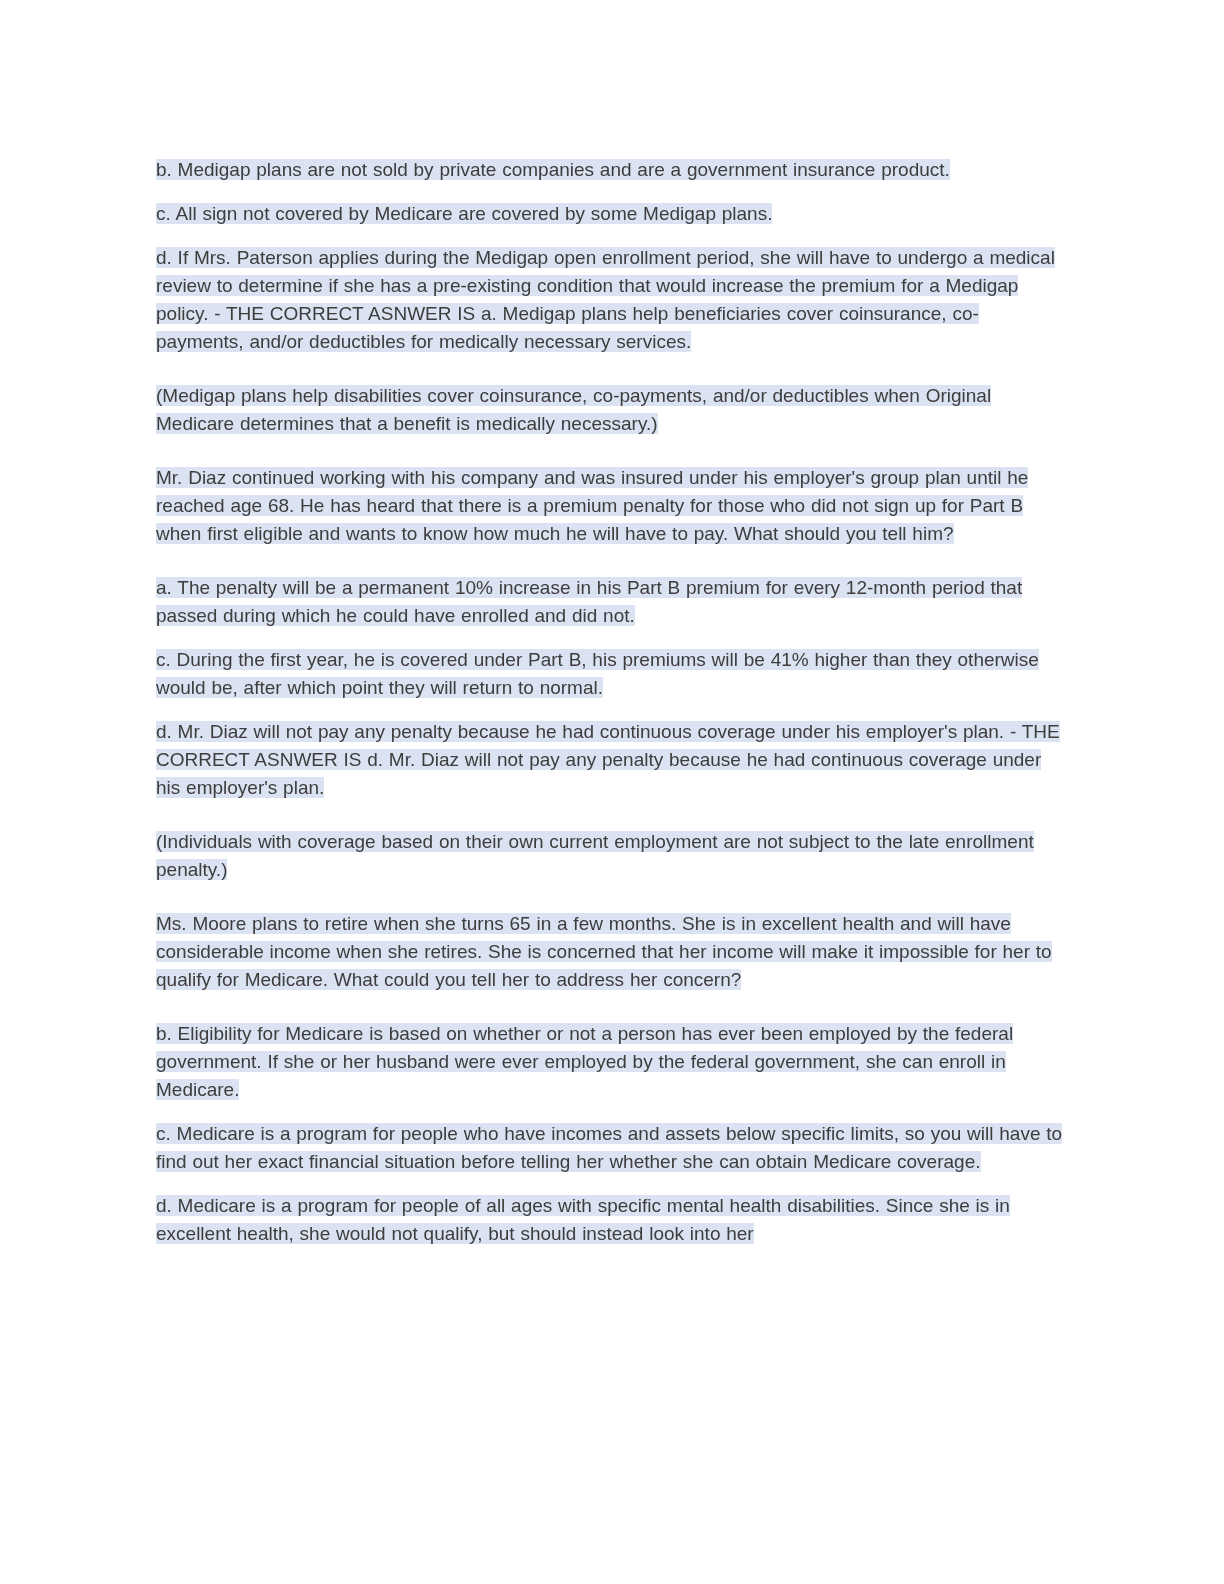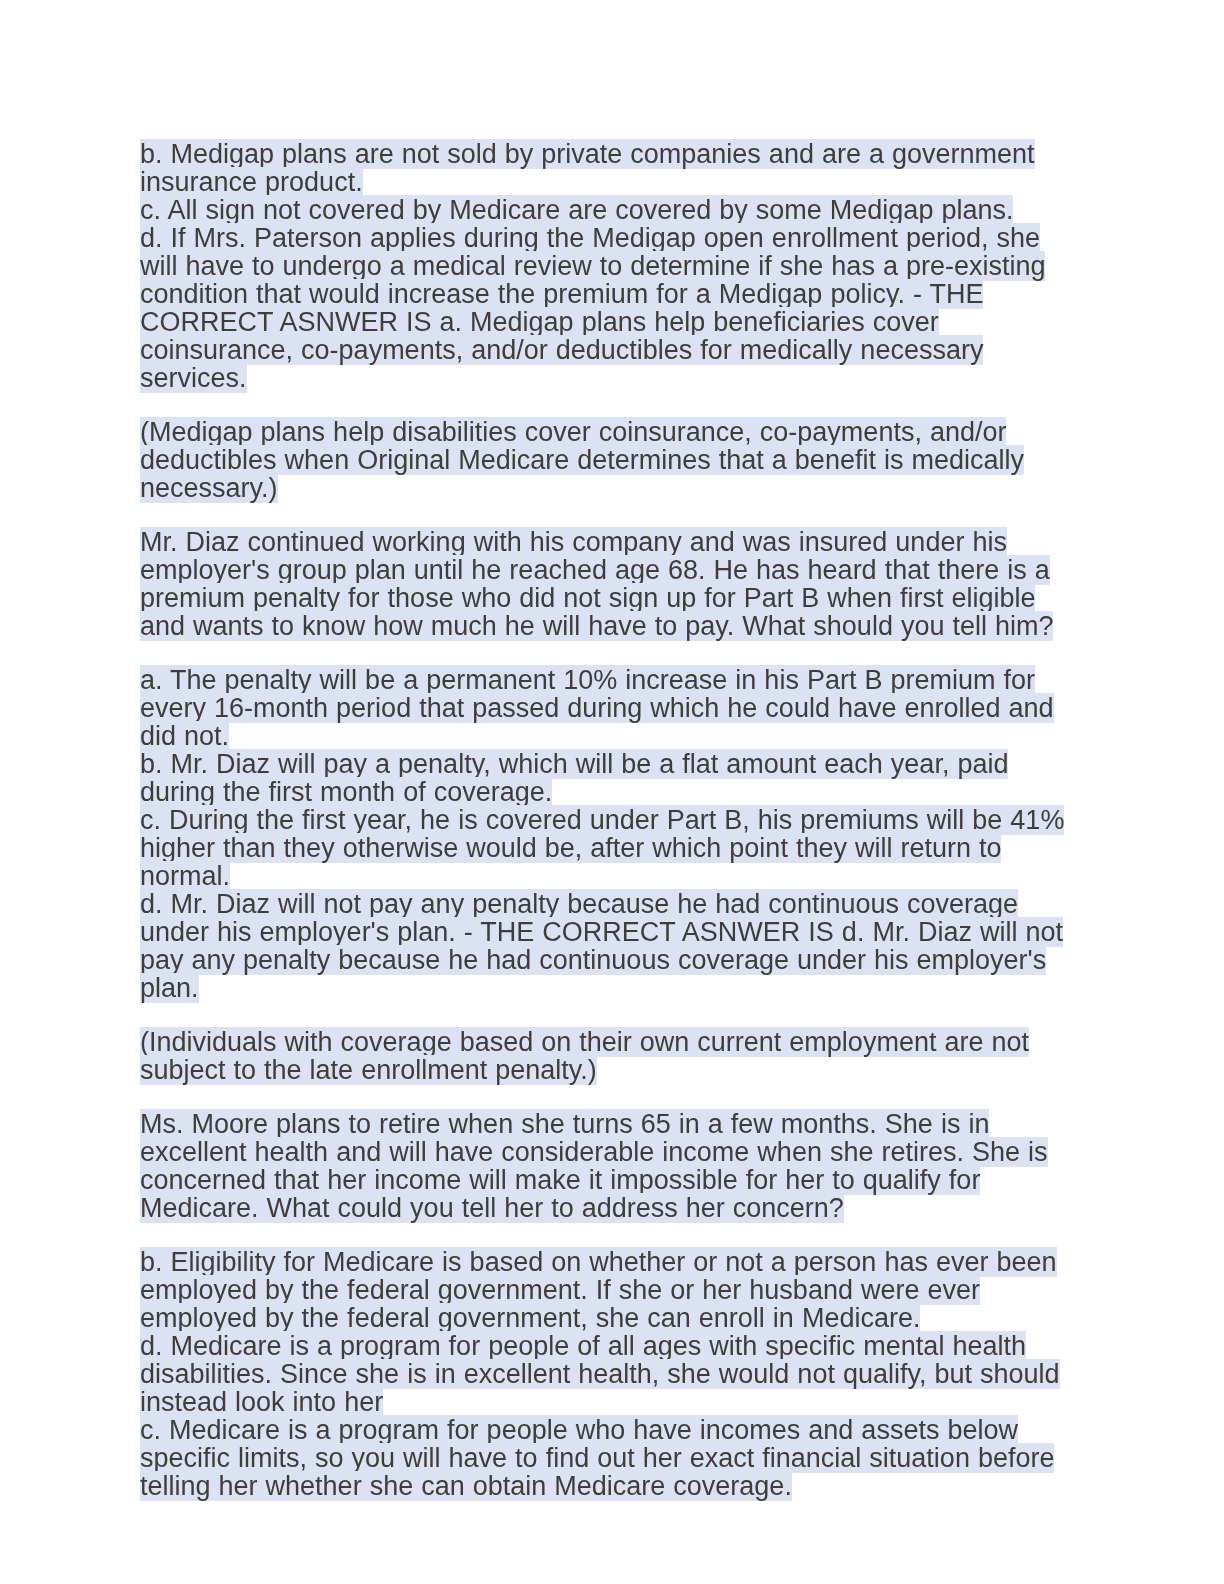--- a/index.html
+++ b/index.html
@@ -19,8 +19,8 @@
   }
   .block + .block { margin-top: 26px; }
   .para {
-    margin: 0;
-    font-size: 27px;
+    margin: 16px;
+    font-size: 19px;
     line-height: 28px;
     color: var(--text-color, #3d3d3d);
     word-spacing: 0.5px;

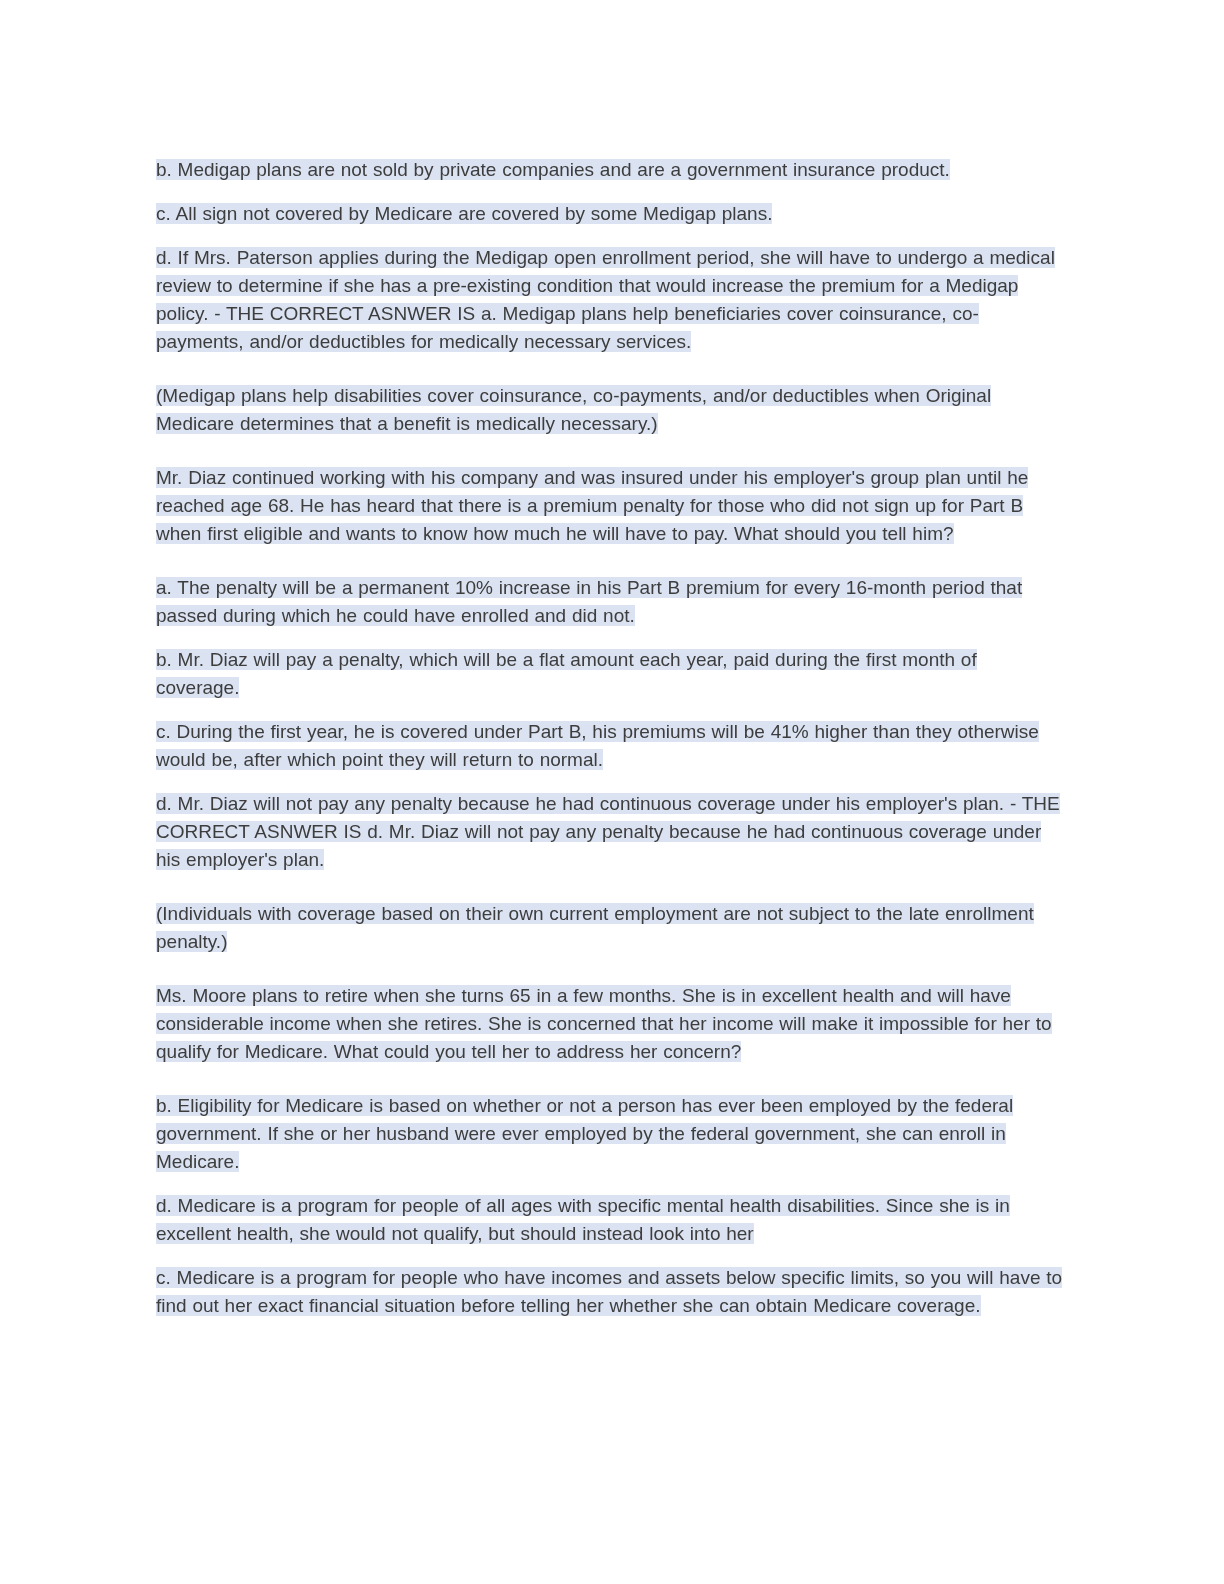--- a/index.html
+++ b/index.html
@@ -47,7 +47,7 @@
       <p class="para"><span class="hl">Mr. Diaz continued working with his company and was insured under his employer's group plan until he reached age 68. He has heard that there is a premium penalty for those who did not sign up for Part B when first eligible and wants to know how much he will have to pay. What should you tell him?</span></p>
     </div>
     <div class="block">
-      <p class="para"><span class="hl">a. The penalty will be a permanent 10% increase in his Part B premium for every 16-month period that passed during which he could have enrolled and did not.</span></p>
+      <p class="para"><span class="hl">a. The penalty will be a permanent 10% increase in his Part B premium for every 12-month period that passed during which he could have enrolled and did not.</span></p>
       <p class="para"><span class="hl">b. Mr. Diaz will pay a penalty, which will be a flat amount each year, paid during the first month of coverage.</span></p>
       <p class="para"><span class="hl">c. During the first year, he is covered under Part B, his premiums will be 41% higher than they otherwise would be, after which point they will return to normal.</span></p>
       <p class="para"><span class="hl">d. Mr. Diaz will not pay any penalty because he had continuous coverage under his employer's plan. - THE CORRECT ASNWER IS d. Mr. Diaz will not pay any penalty because he had continuous coverage under his employer's plan.</span></p>

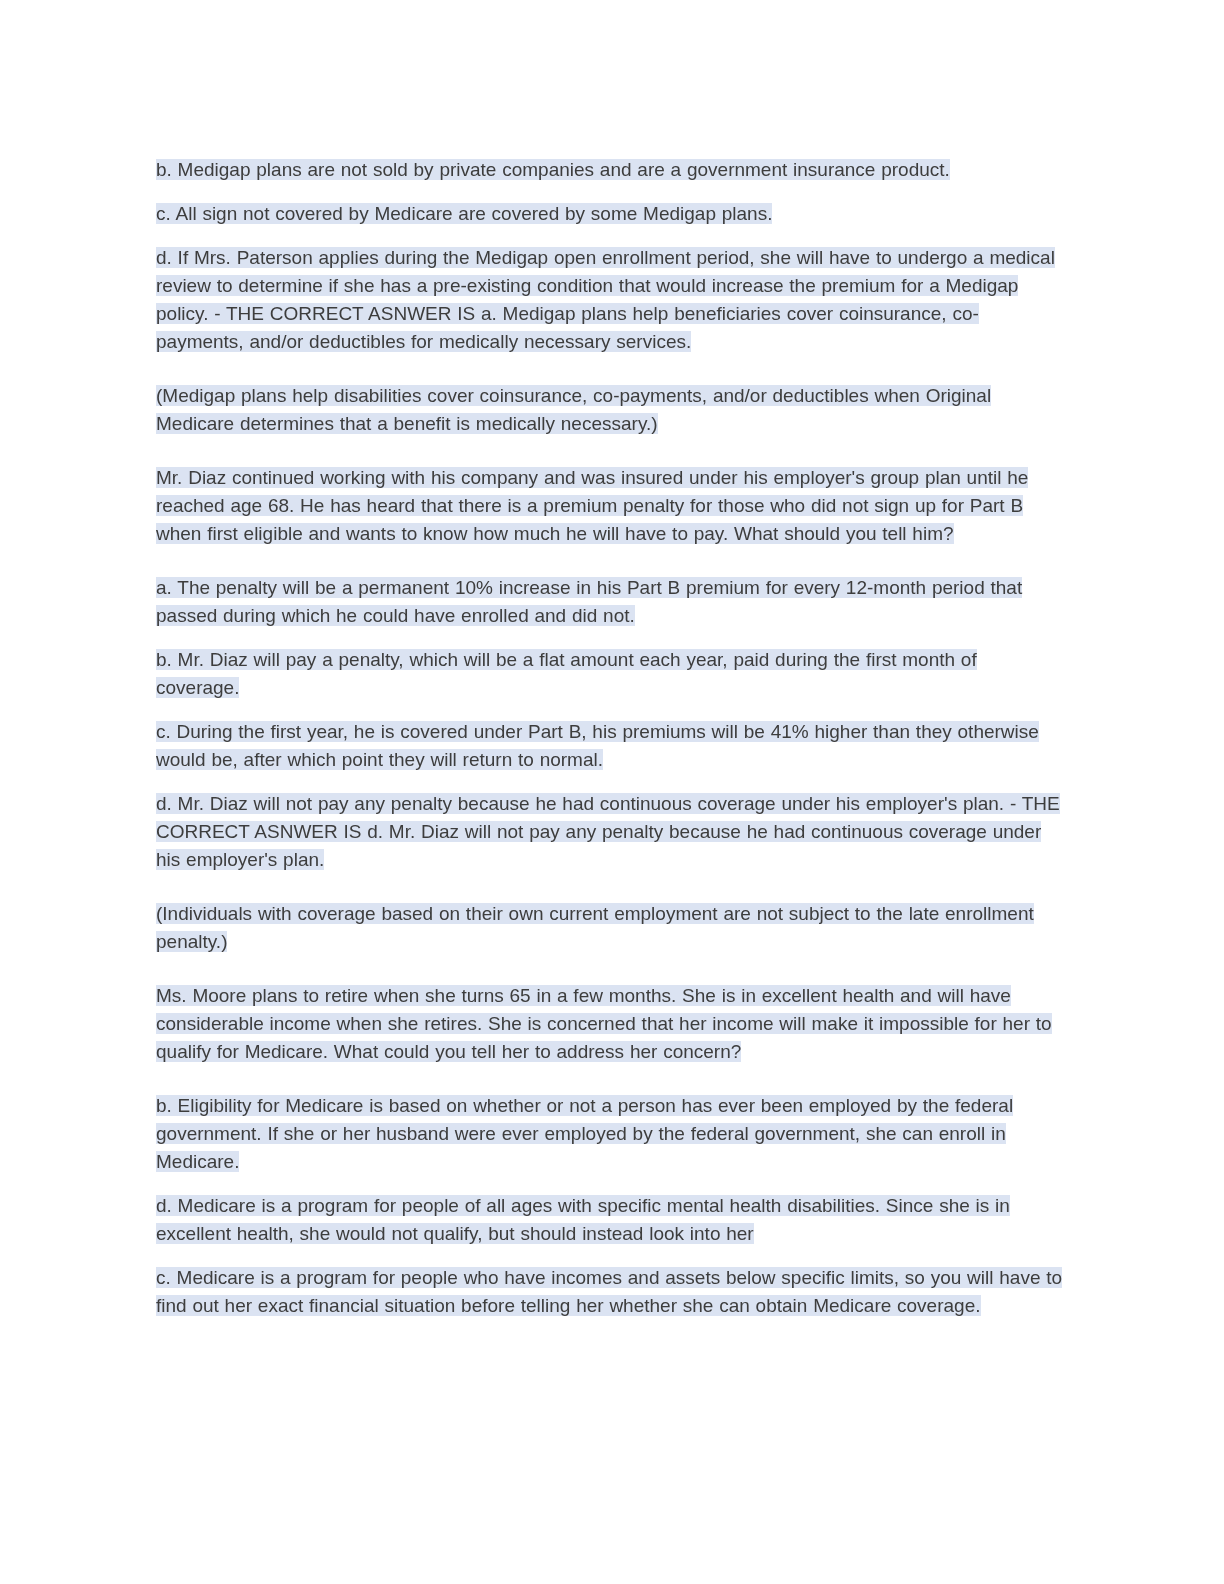--- a/index.html
+++ b/index.html
@@ -48,7 +48,6 @@
     </div>
     <div class="block">
       <p class="para"><span class="hl">a. The penalty will be a permanent 10% increase in his Part B premium for every 12-month period that passed during which he could have enrolled and did not.</span></p>
-      <p class="para"><span class="hl">b. Mr. Diaz will pay a penalty, which will be a flat amount each year, paid during the first month of coverage.</span></p>
       <p class="para"><span class="hl">c. During the first year, he is covered under Part B, his premiums will be 41% higher than they otherwise would be, after which point they will return to normal.</span></p>
       <p class="para"><span class="hl">d. Mr. Diaz will not pay any penalty because he had continuous coverage under his employer's plan. - THE CORRECT ASNWER IS d. Mr. Diaz will not pay any penalty because he had continuous coverage under his employer's plan.</span></p>
     </div>

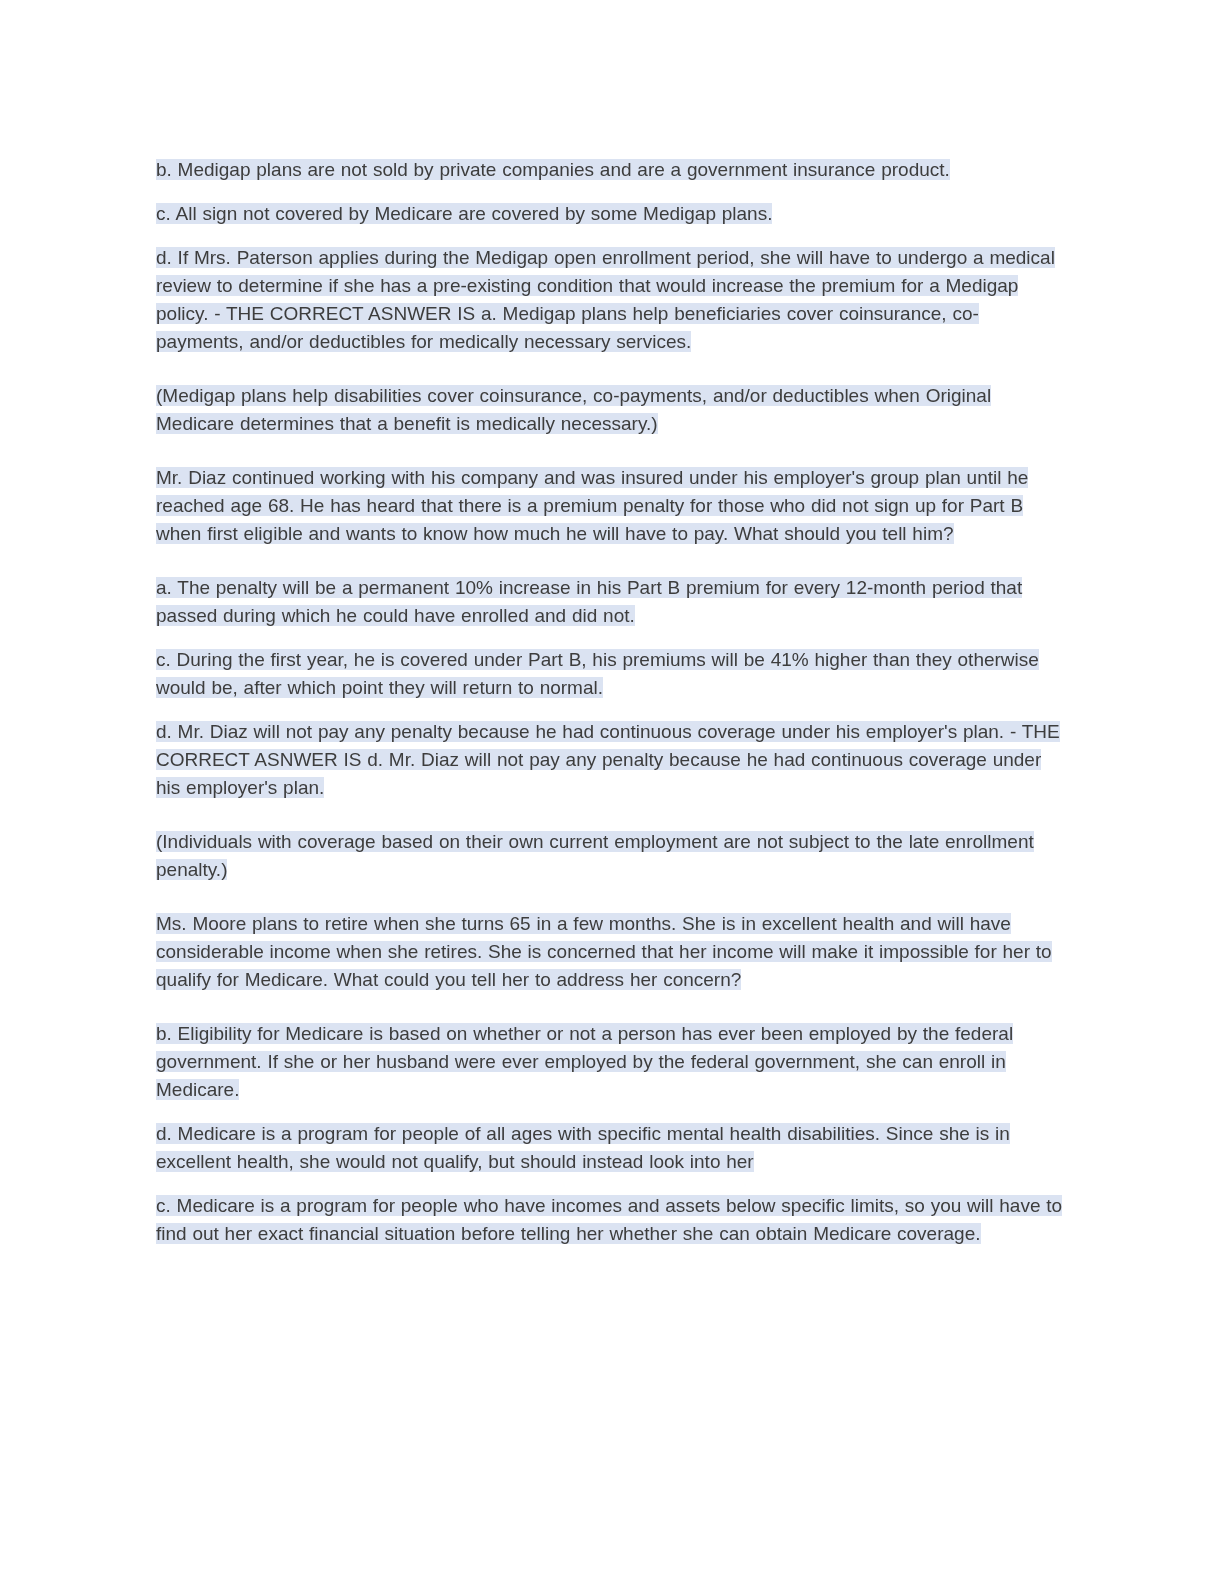--- a/index.html
+++ b/index.html
@@ -59,8 +59,8 @@
     </div>
     <div class="block">
       <p class="para"><span class="hl">b. Eligibility for Medicare is based on whether or not a person has ever been employed by the federal government. If she or her husband were ever employed by the federal government, she can enroll in Medicare.</span></p>
+      <p class="para"><span class="hl">c. Medicare is a program for people who have incomes and assets below specific limits, so you will have to find out her exact financial situation before telling her whether she can obtain Medicare coverage.</span></p>
       <p class="para"><span class="hl">d. Medicare is a program for people of all ages with specific mental health disabilities. Since she is in excellent health, she would not qualify, but should instead look into her</span></p>
-      <p class="para"><span class="hl">c. Medicare is a program for people who have incomes and assets below specific limits, so you will have to find out her exact financial situation before telling her whether she can obtain Medicare coverage.</span></p>
     </div>
   </div>
 

